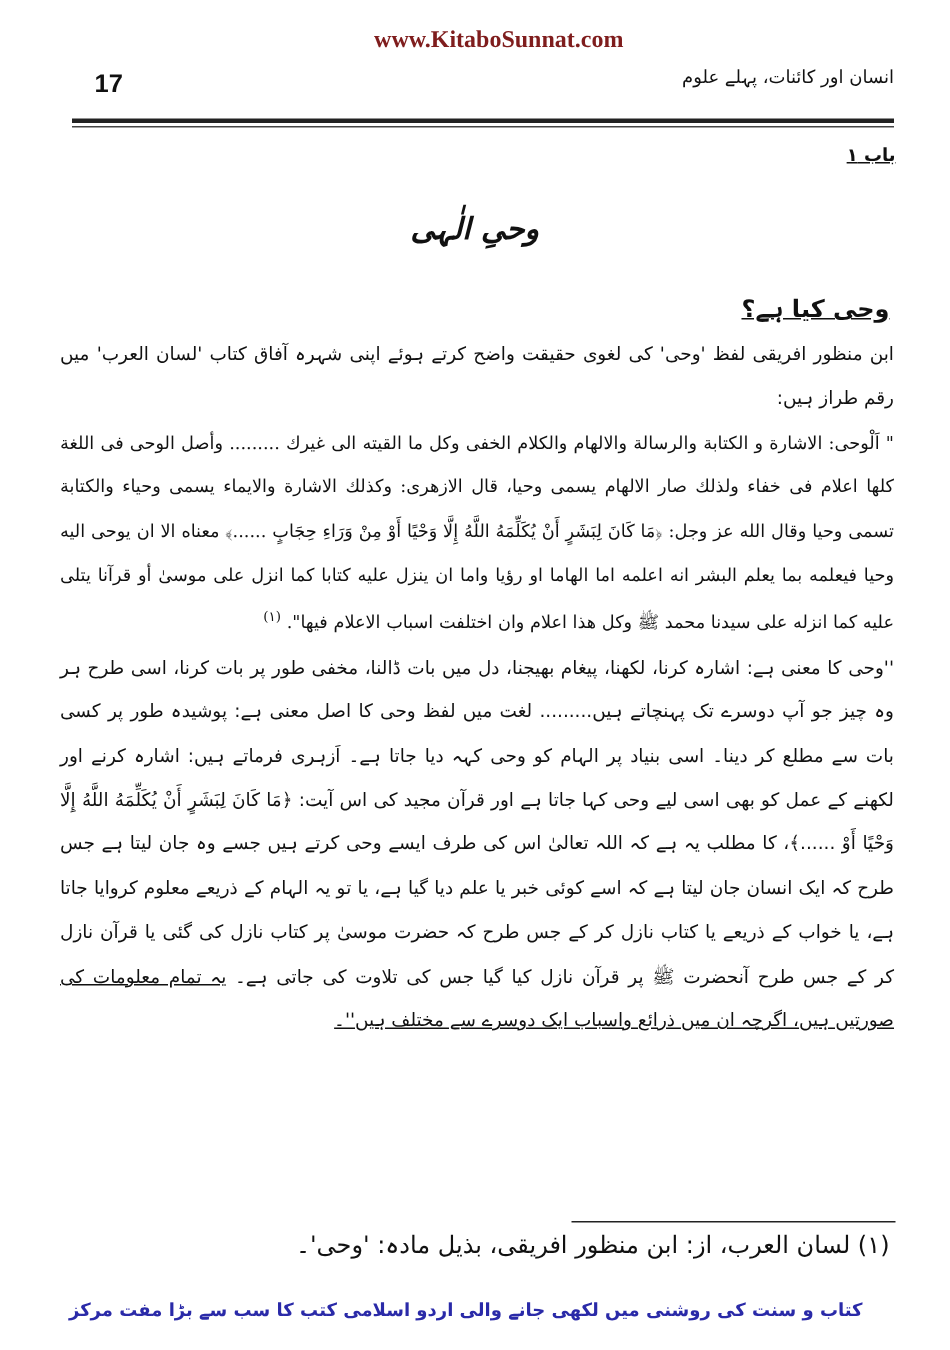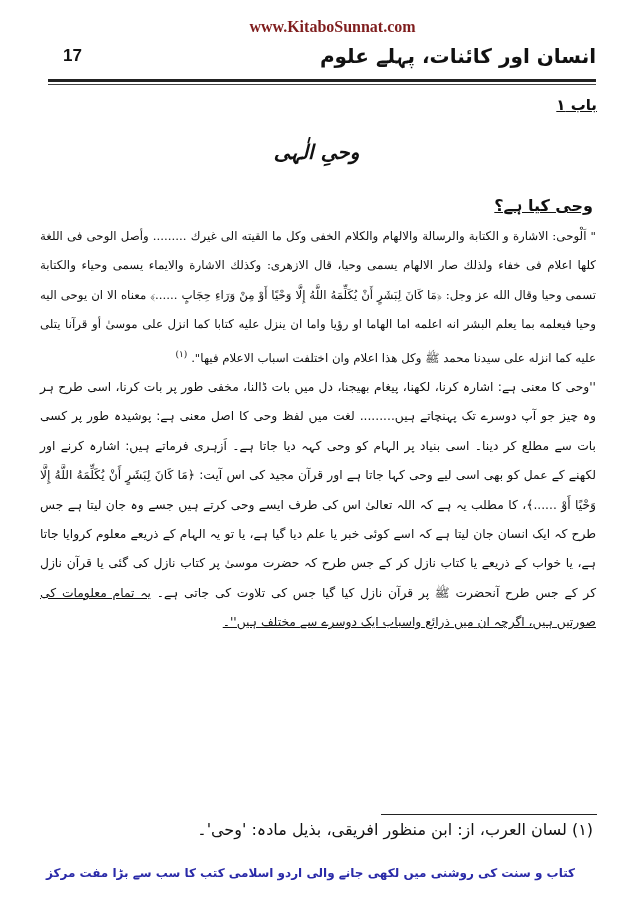--- a/index.html
+++ b/index.html
@@ -10,7 +10,7 @@
   .running-head { position: absolute; top: 42px; left: 48px; width: 548px; height: 28px; }
   .page-number { position: absolute; left: 0; top: 4px; font-family: "Liberation Sans", sans-serif;
                  font-weight: bold; font-size: 17px; margin-left: 15px; }
-  .book-title { position: absolute; right: 0; top: 2px; direction: rtl; font-weight: bold; font-size: 20px; }
+  .book-title { position: absolute; right: 0; top: 2px; direction: rtl; font-weight: normal; font-size: 12px; }
   .head-rule { position: absolute; top: 79px; left: 48px; width: 548px; height: 0;
                border-top: 3px solid #222; }
   .head-rule2 { position: absolute; top: 84px; left: 48px; width: 548px; height: 0;

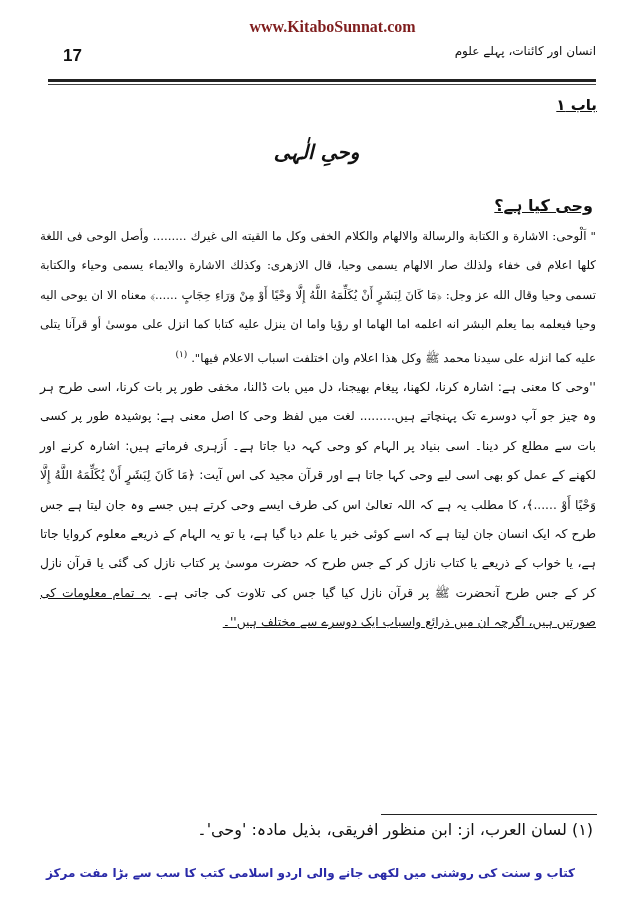--- a/index.html
+++ b/index.html
@@ -16,7 +16,7 @@
   .head-rule2 { position: absolute; top: 84px; left: 48px; width: 548px; height: 0;
                 border-top: 1px solid #444; }
   .chapter-no { position: absolute; top: 96px; right: 36px; direction: rtl; font-weight: bold;
-                font-size: 15px; text-decoration: underline; }
+                font-size: 12px; text-decoration: underline; }
   .chapter-title { position: absolute; top: 140px; left: 0; width: 633px; text-align: center;
                    direction: rtl; font-size: 20px; font-weight: bold; font-style: italic; }
   .section-heading { position: absolute; top: 196px; right: 40px; direction: rtl; font-size: 16px;

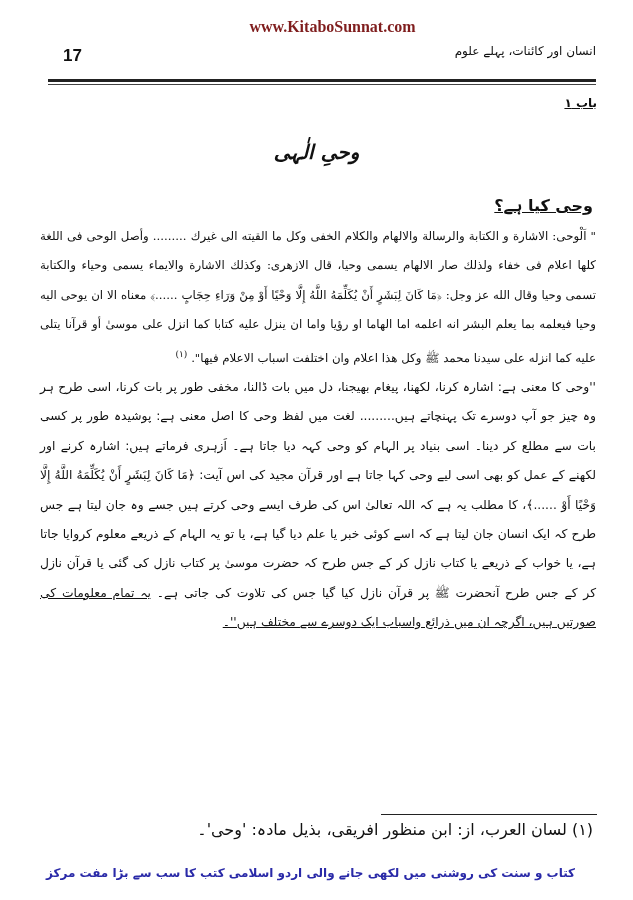--- a/index.html
+++ b/index.html
@@ -49,6 +49,7 @@
 <div class="section-heading">وحی کیا ہے؟</div>
 
 <div class="body">
+  <p>ابن منظور افریقی لفظ 'وحی' کی لغوی حقیقت واضح کرتے ہوئے اپنی شہرہ آفاق کتاب 'لسان العرب' میں رقم طراز ہیں:</p>
   <p class="quote">
     <span>" اَلْوحی: الاشارة و الکتابة والرسالة والالهام والکلام الخفی وکل ما القیته الی غیرك ......... وأصل الوحی فی اللغة کلها اعلام فی خفاء ولذلك صار الالهام یسمی وحیا، قال الازهری: وکذلك الاشارة والایماء یسمی وحیاء والکتابة تسمی وحیا وقال الله عز وجل: ﴿مَا كَانَ لِبَشَرٍ أَنْ يُكَلِّمَهُ اللَّهُ إِلَّا وَحْيًا أَوْ مِنْ وَرَاءِ حِجَابٍ ......﴾ معناه الا ان یوحی الیه وحیا فیعلمه بما یعلم البشر انه اعلمه اما الهاما او رؤیا واما ان ینزل علیه کتابا کما انزل علی موسیٰ أو قرآنا یتلی علیه کما انزله علی سیدنا محمد ﷺ وکل هذا اعلام وان اختلفت اسباب الاعلام فیها".</span>
     <sup>(۱)</sup>

